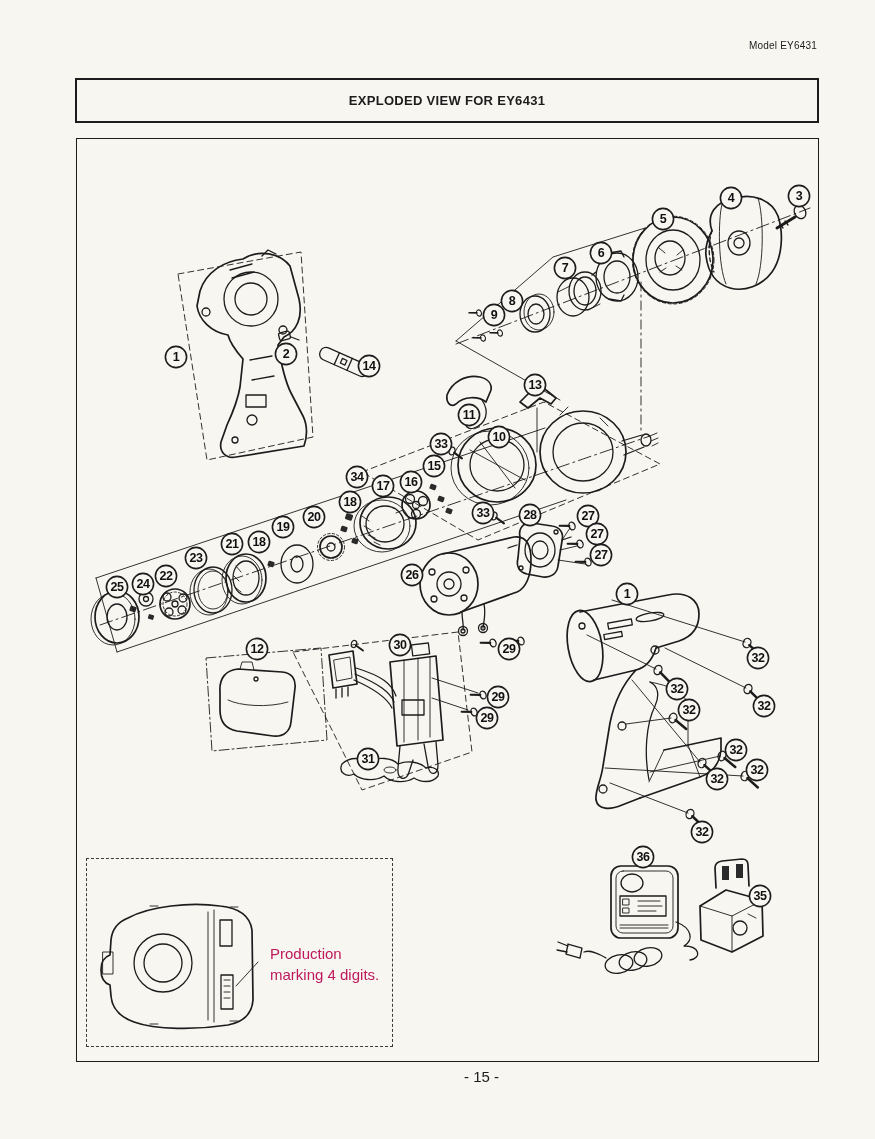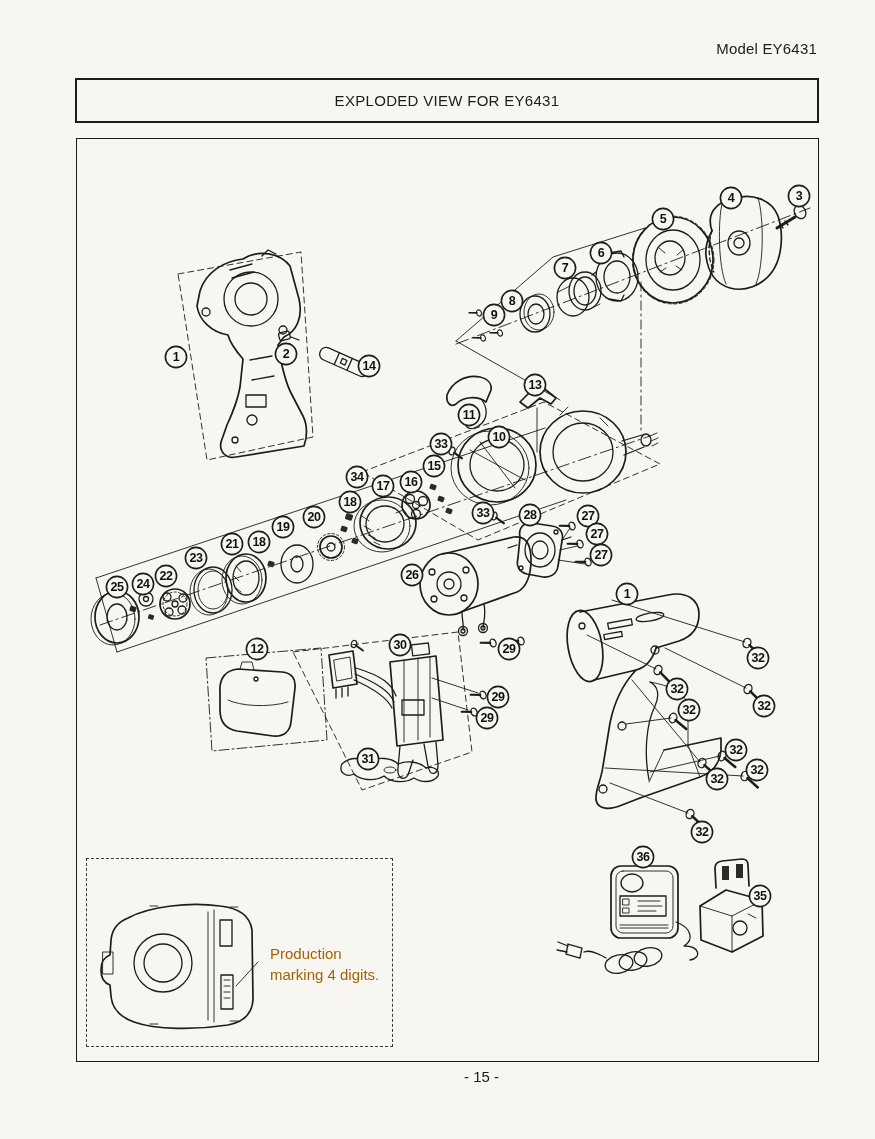--- a/index.html
+++ b/index.html
@@ -9,7 +9,7 @@
     overflow:hidden;
   }
   .model-label{
-    position:absolute;top:40px;right:58px;font-size:15px;letter-spacing:.2px;
+    position:absolute;top:40px;right:58px;font-size:10px;letter-spacing:.2px;
   }
   .title-box{
     position:absolute;left:75px;top:78px;width:740px;height:41px;

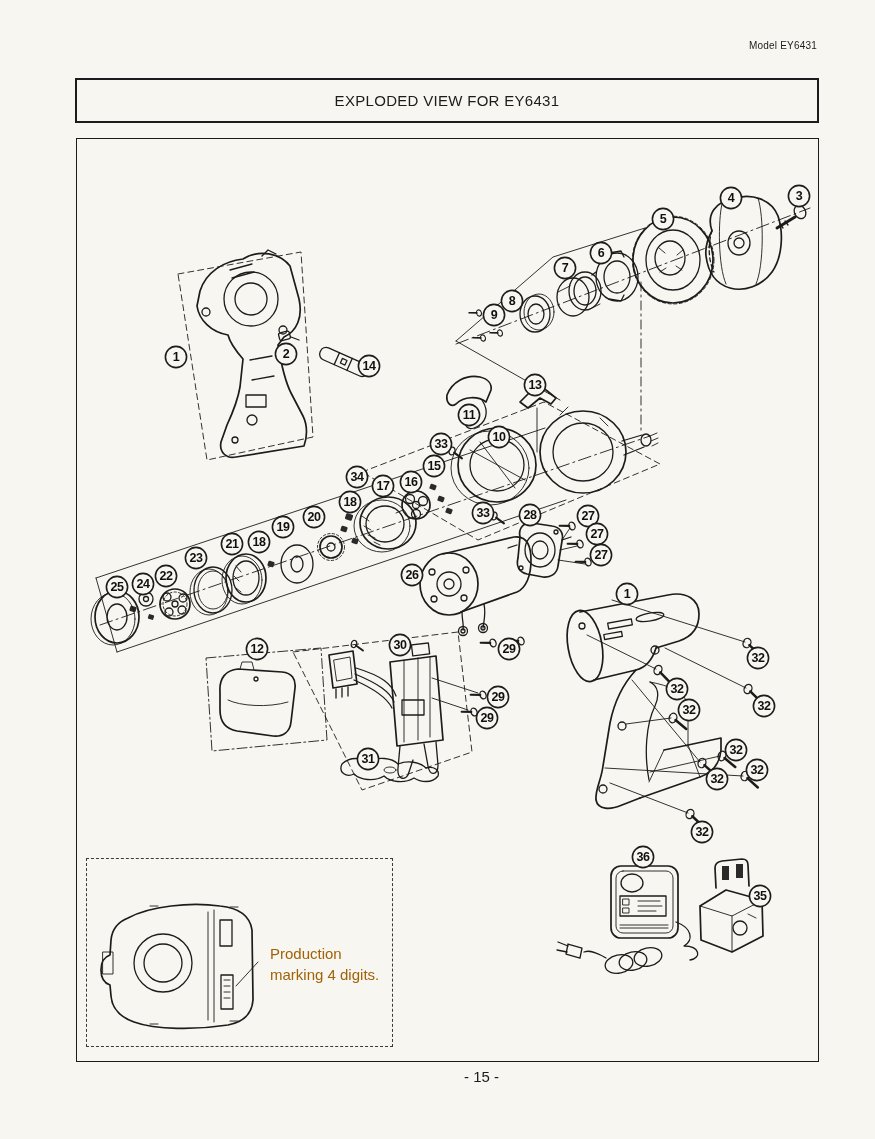--- a/index.html
+++ b/index.html
@@ -15,7 +15,7 @@
     position:absolute;left:75px;top:78px;width:740px;height:41px;
     border:2px solid #1c1c1c;display:flex;align-items:center;justify-content:center;
   }
-  .title-box span{font-size:15px;font-weight:normal;letter-spacing:.3px;}
+  .title-box span{font-size:13px;font-weight:bold;letter-spacing:.3px;}
   .frame{
     position:absolute;left:76px;top:138px;width:741px;height:922px;
     border:1.6px solid #1c1c1c;

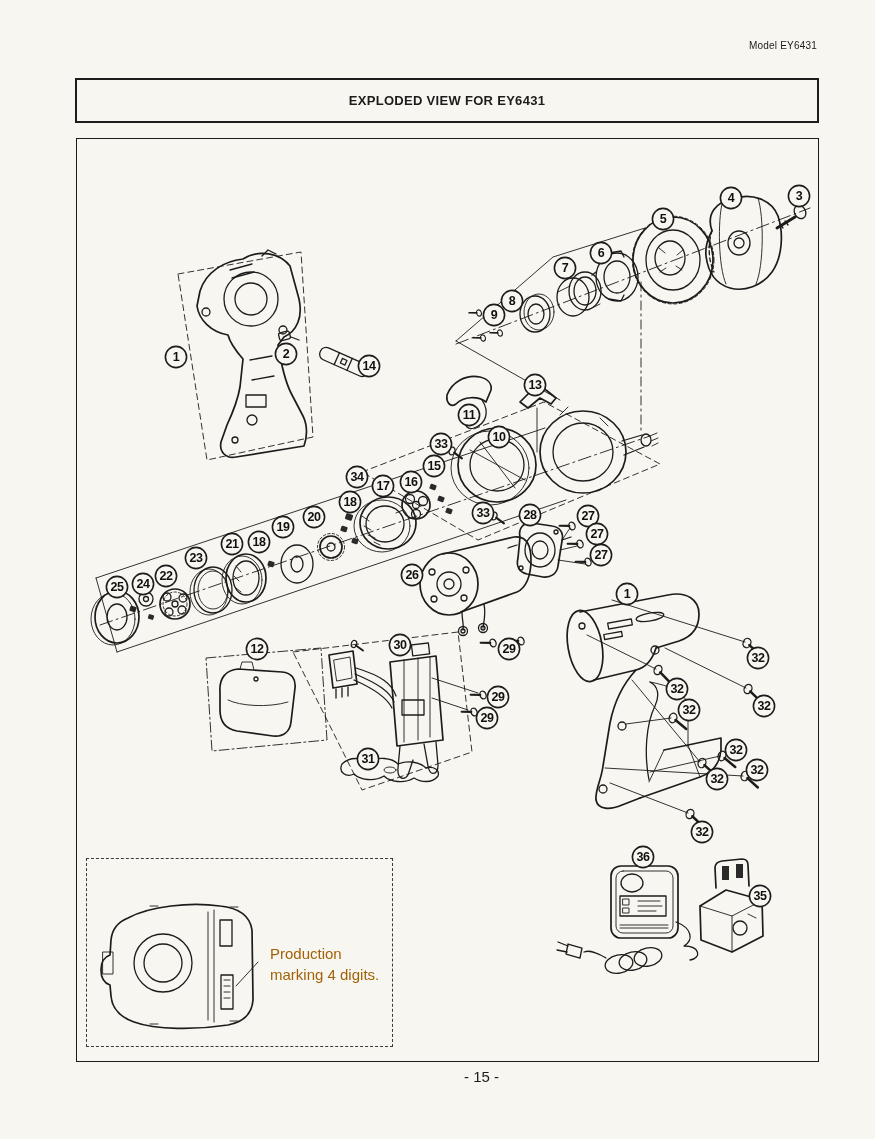--- a/index.html
+++ b/index.html
@@ -25,7 +25,7 @@
     border:1.5px dashed #3a3a3a;
   }
   .inset-note{
-    position:absolute;left:183px;top:84px;font-size:15px;line-height:21px;color:#a16207;
+    position:absolute;left:183px;top:84px;font-size:15px;line-height:21px;color:#be185d;
   }
   .page-number{
     position:absolute;left:0;top:1068px;width:875px;text-align:center;font-size:15px;padding-left:44px;

